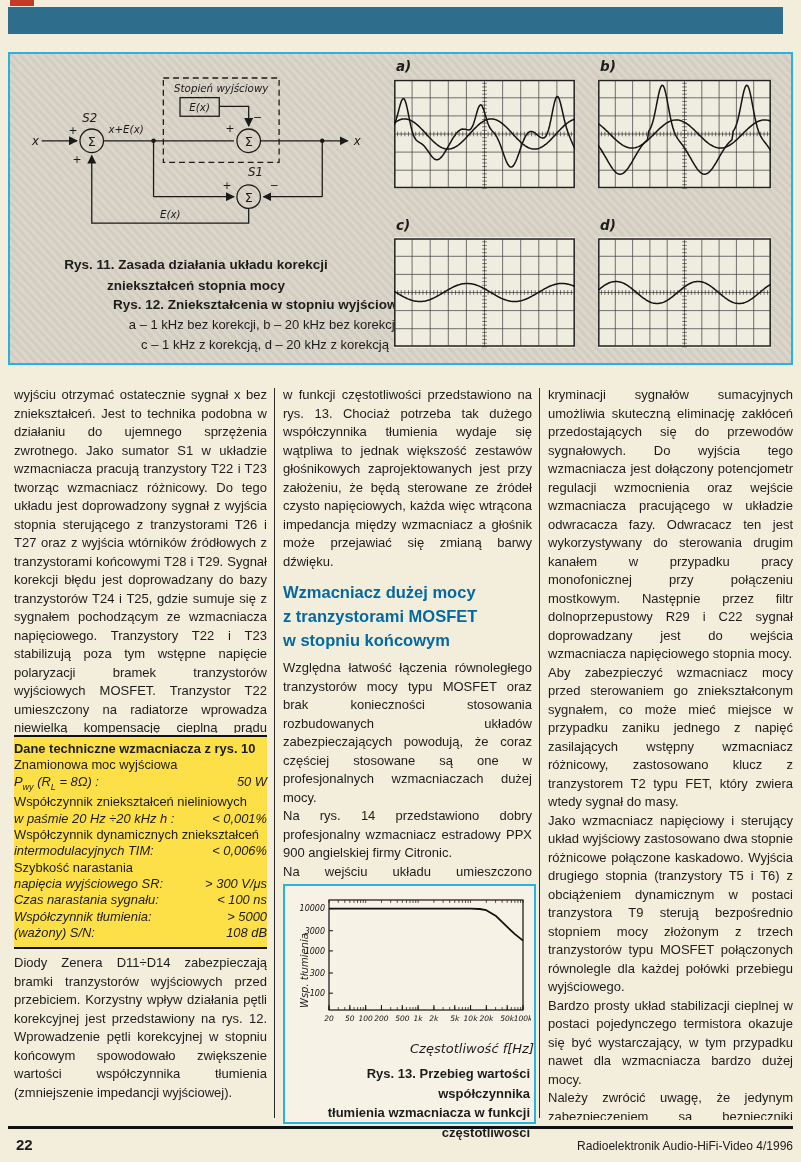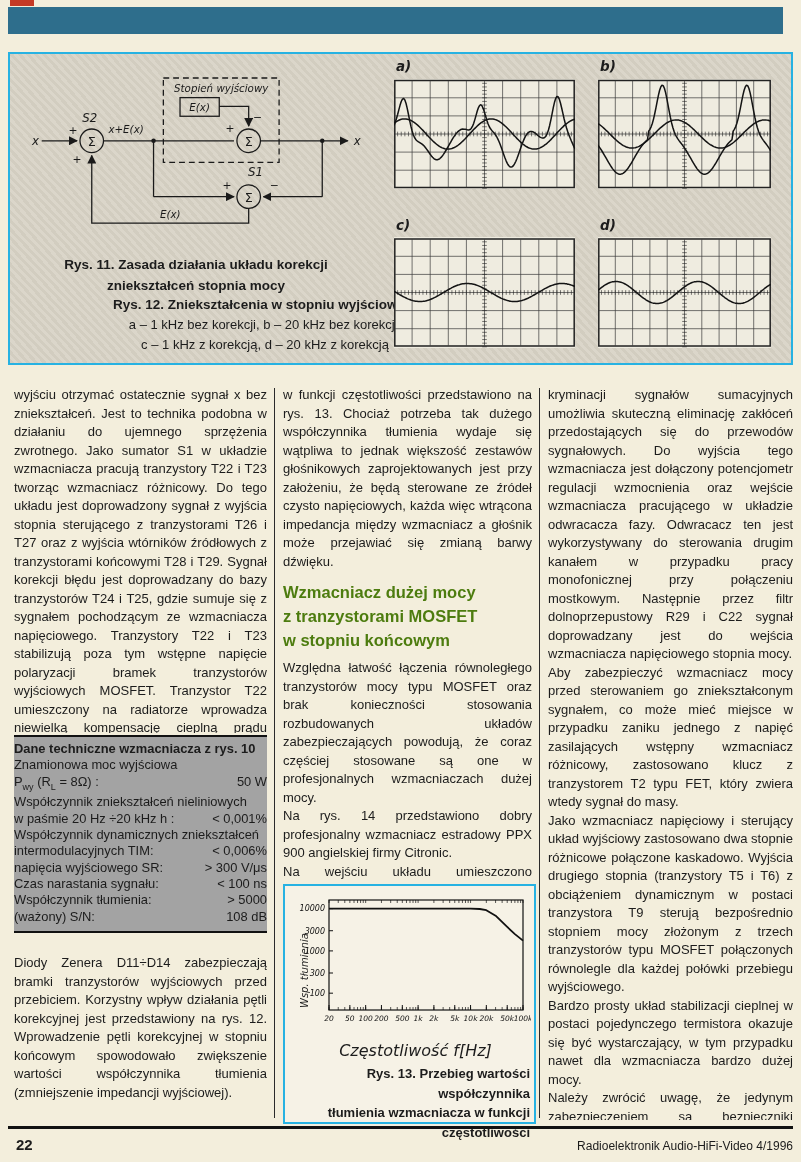--- a/index.html
+++ b/index.html
@@ -26,7 +26,7 @@
   .tech .t-title{font-weight:bold;}
   .trow{display:flex;justify-content:space-between;}
   .tech sub{font-size:9px;}
-  .cyan-heading{color:#4d7c0f;font-weight:bold;font-size:16.5px;line-height:24px;margin:9px 0 7px 0;}
+  .cyan-heading{color:#0369a1;font-weight:bold;font-size:16.5px;line-height:24px;margin:9px 0 7px 0;}
   .chart-box{position:absolute;left:283px;top:884px;width:249px;height:236px;
         border:2px solid #27b2e2;background:#f6f2e6;}
   .chart-svg{position:absolute;left:2px;top:6px;}

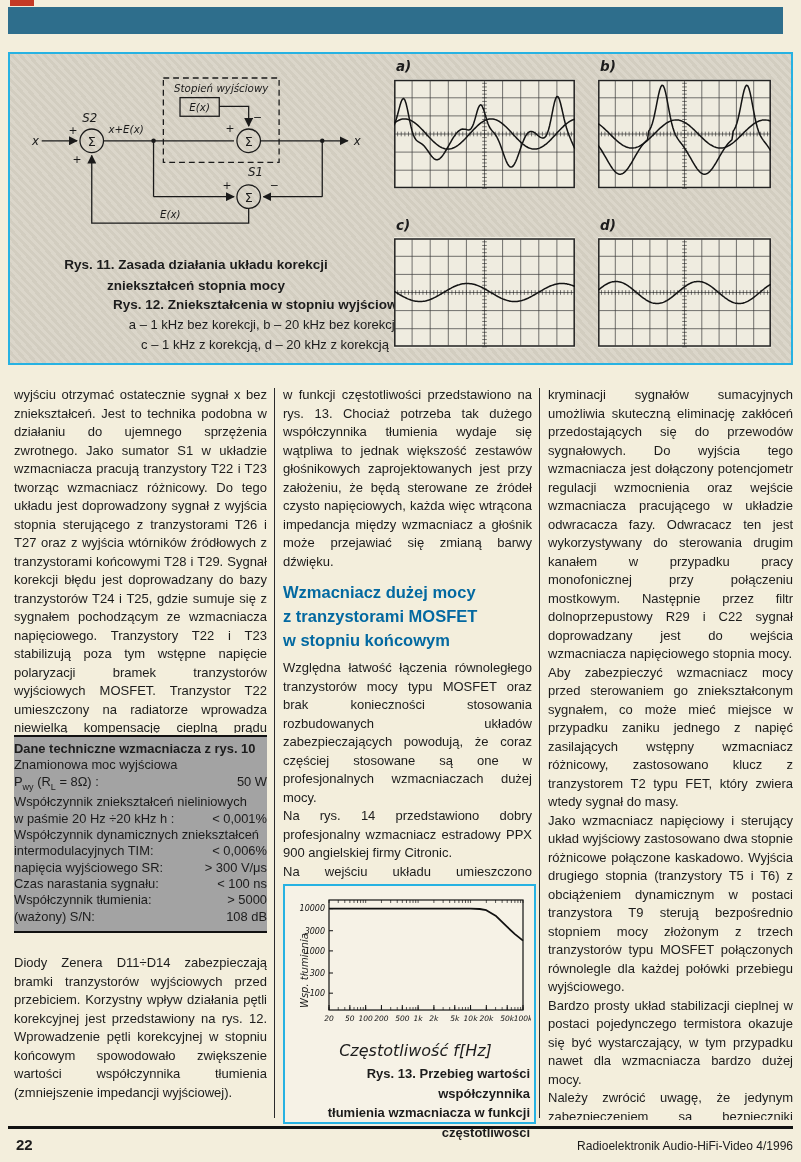--- a/index.html
+++ b/index.html
@@ -22,7 +22,7 @@
   .col-text p{margin:0;}
   .sep{position:absolute;width:1px;background:#2a2a2a;}
   .tech{position:absolute;border-top:2px solid #111;border-bottom:2px solid #111;
-        font-size:12.9px;line-height:16.3px;padding:4px 0 6px 0;background:#a3a3a3;}
+        font-size:12.9px;line-height:16.3px;padding:4px 0 6px 0;background:#fde047;}
   .tech .t-title{font-weight:bold;}
   .trow{display:flex;justify-content:space-between;}
   .tech sub{font-size:9px;}

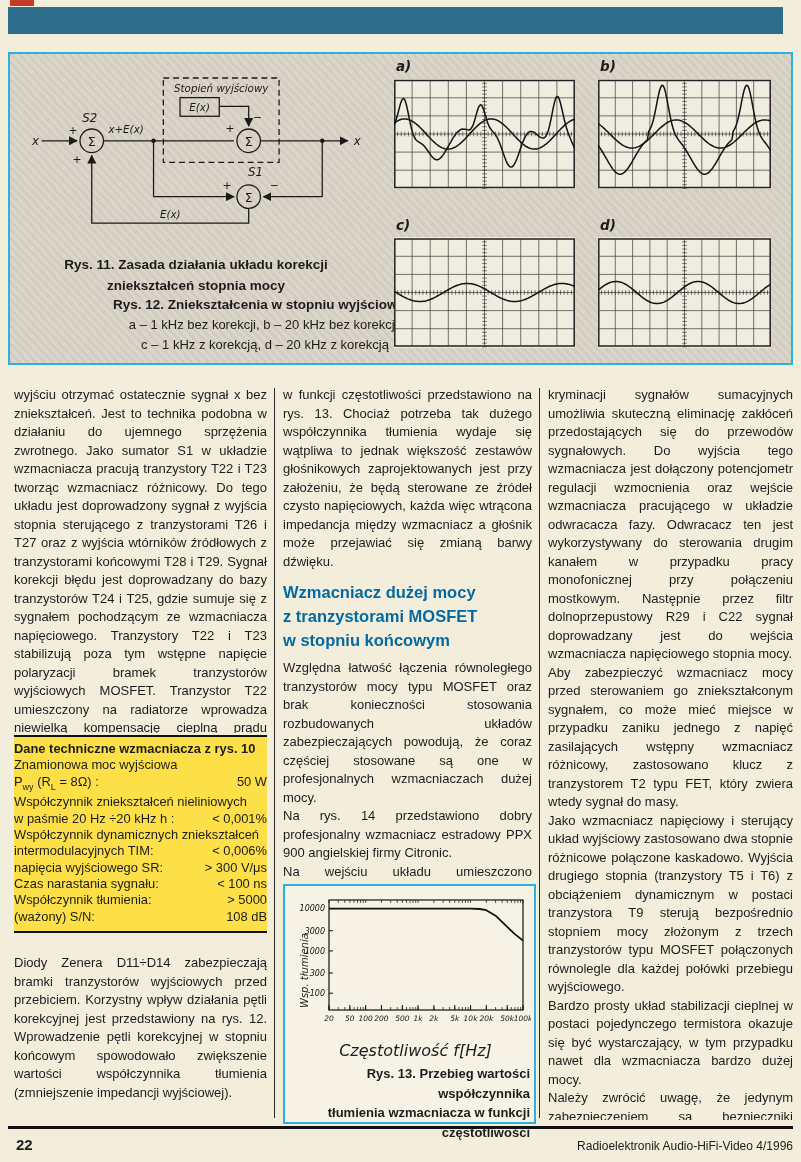--- a/index.html
+++ b/index.html
@@ -24,7 +24,7 @@
   .tech{position:absolute;border-top:2px solid #111;border-bottom:2px solid #111;
         font-size:12.9px;line-height:16.3px;padding:4px 0 6px 0;background:#fde047;}
   .tech .t-title{font-weight:bold;}
-  .trow{display:flex;justify-content:space-between;}
+  .trow{display:flex;justify-content:space-between;font-style:italic;}
   .tech sub{font-size:9px;}
   .cyan-heading{color:#0369a1;font-weight:bold;font-size:16.5px;line-height:24px;margin:9px 0 7px 0;}
   .chart-box{position:absolute;left:283px;top:884px;width:249px;height:236px;

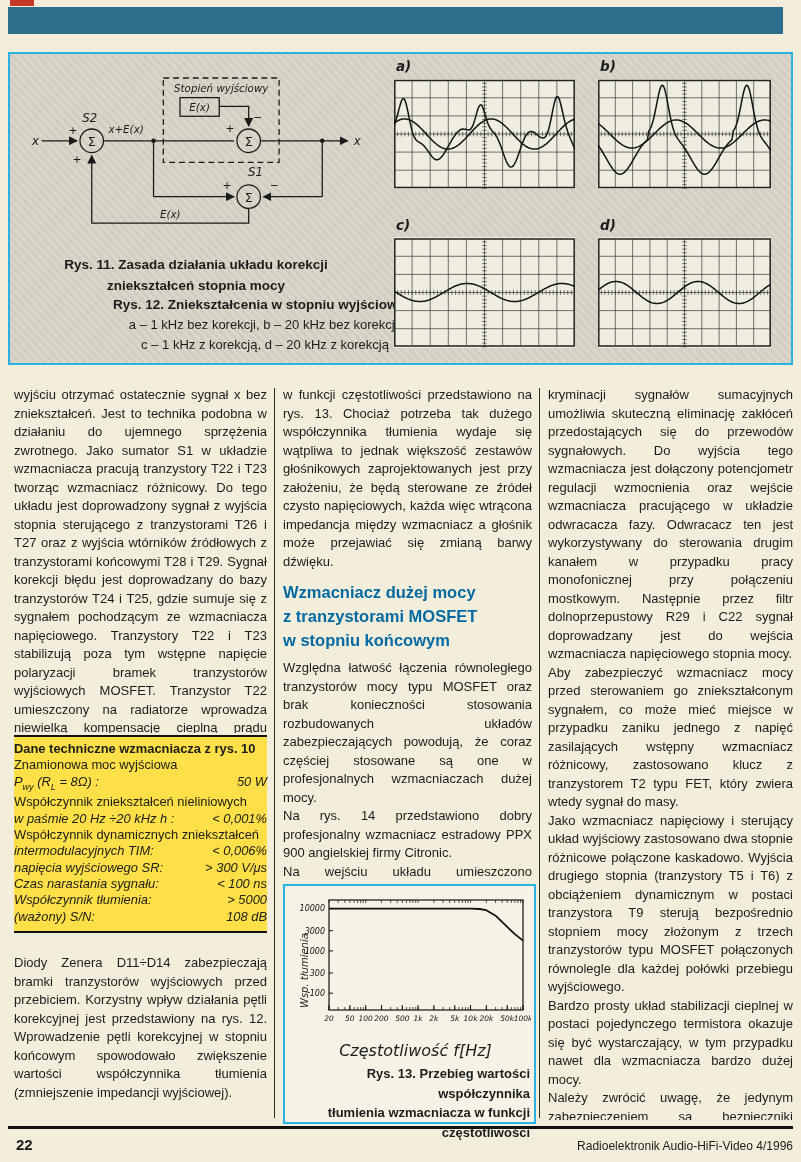--- a/index.html
+++ b/index.html
@@ -532,6 +532,7 @@
       <span>intermodulacyjnych TIM:</span>
       <span>&lt; 0,006%</span>
     </div>
+    <div>Szybkość narastania</div>
     <div class="trow">
       <span>napięcia wyjściowego SR:</span>
       <span>&gt; 300 V/μs</span>

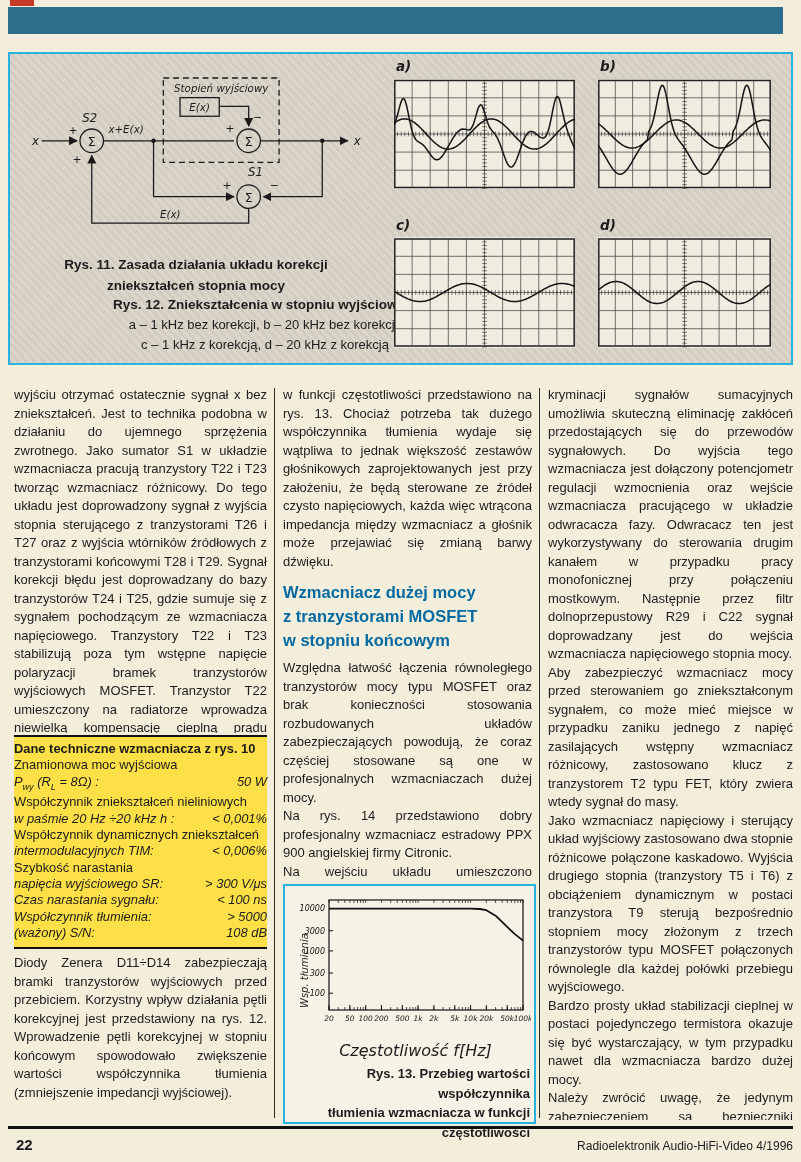--- a/index.html
+++ b/index.html
@@ -33,7 +33,7 @@
   .chart-svg text{font-family:"DejaVu Sans",sans-serif;}
   .ylabel{position:absolute;left:14px;top:122px;transform:rotate(-90deg);transform-origin:0 0;
         font-style:italic;font-size:10px;white-space:nowrap;font-family:"DejaVu Sans",sans-serif;}
-  .xlabel{position:absolute;left:12px;right:0;top:155px;text-align:center;font-style:italic;font-size:16px;
+  .xlabel{position:absolute;left:12px;right:0;top:155px;text-align:right;font-style:italic;font-size:13px;
         font-family:"DejaVu Sans",sans-serif;}
   .chart-caption{position:absolute;left:4px;right:4px;top:178px;text-align:right;
         font-weight:bold;font-size:13px;line-height:19.5px;}

